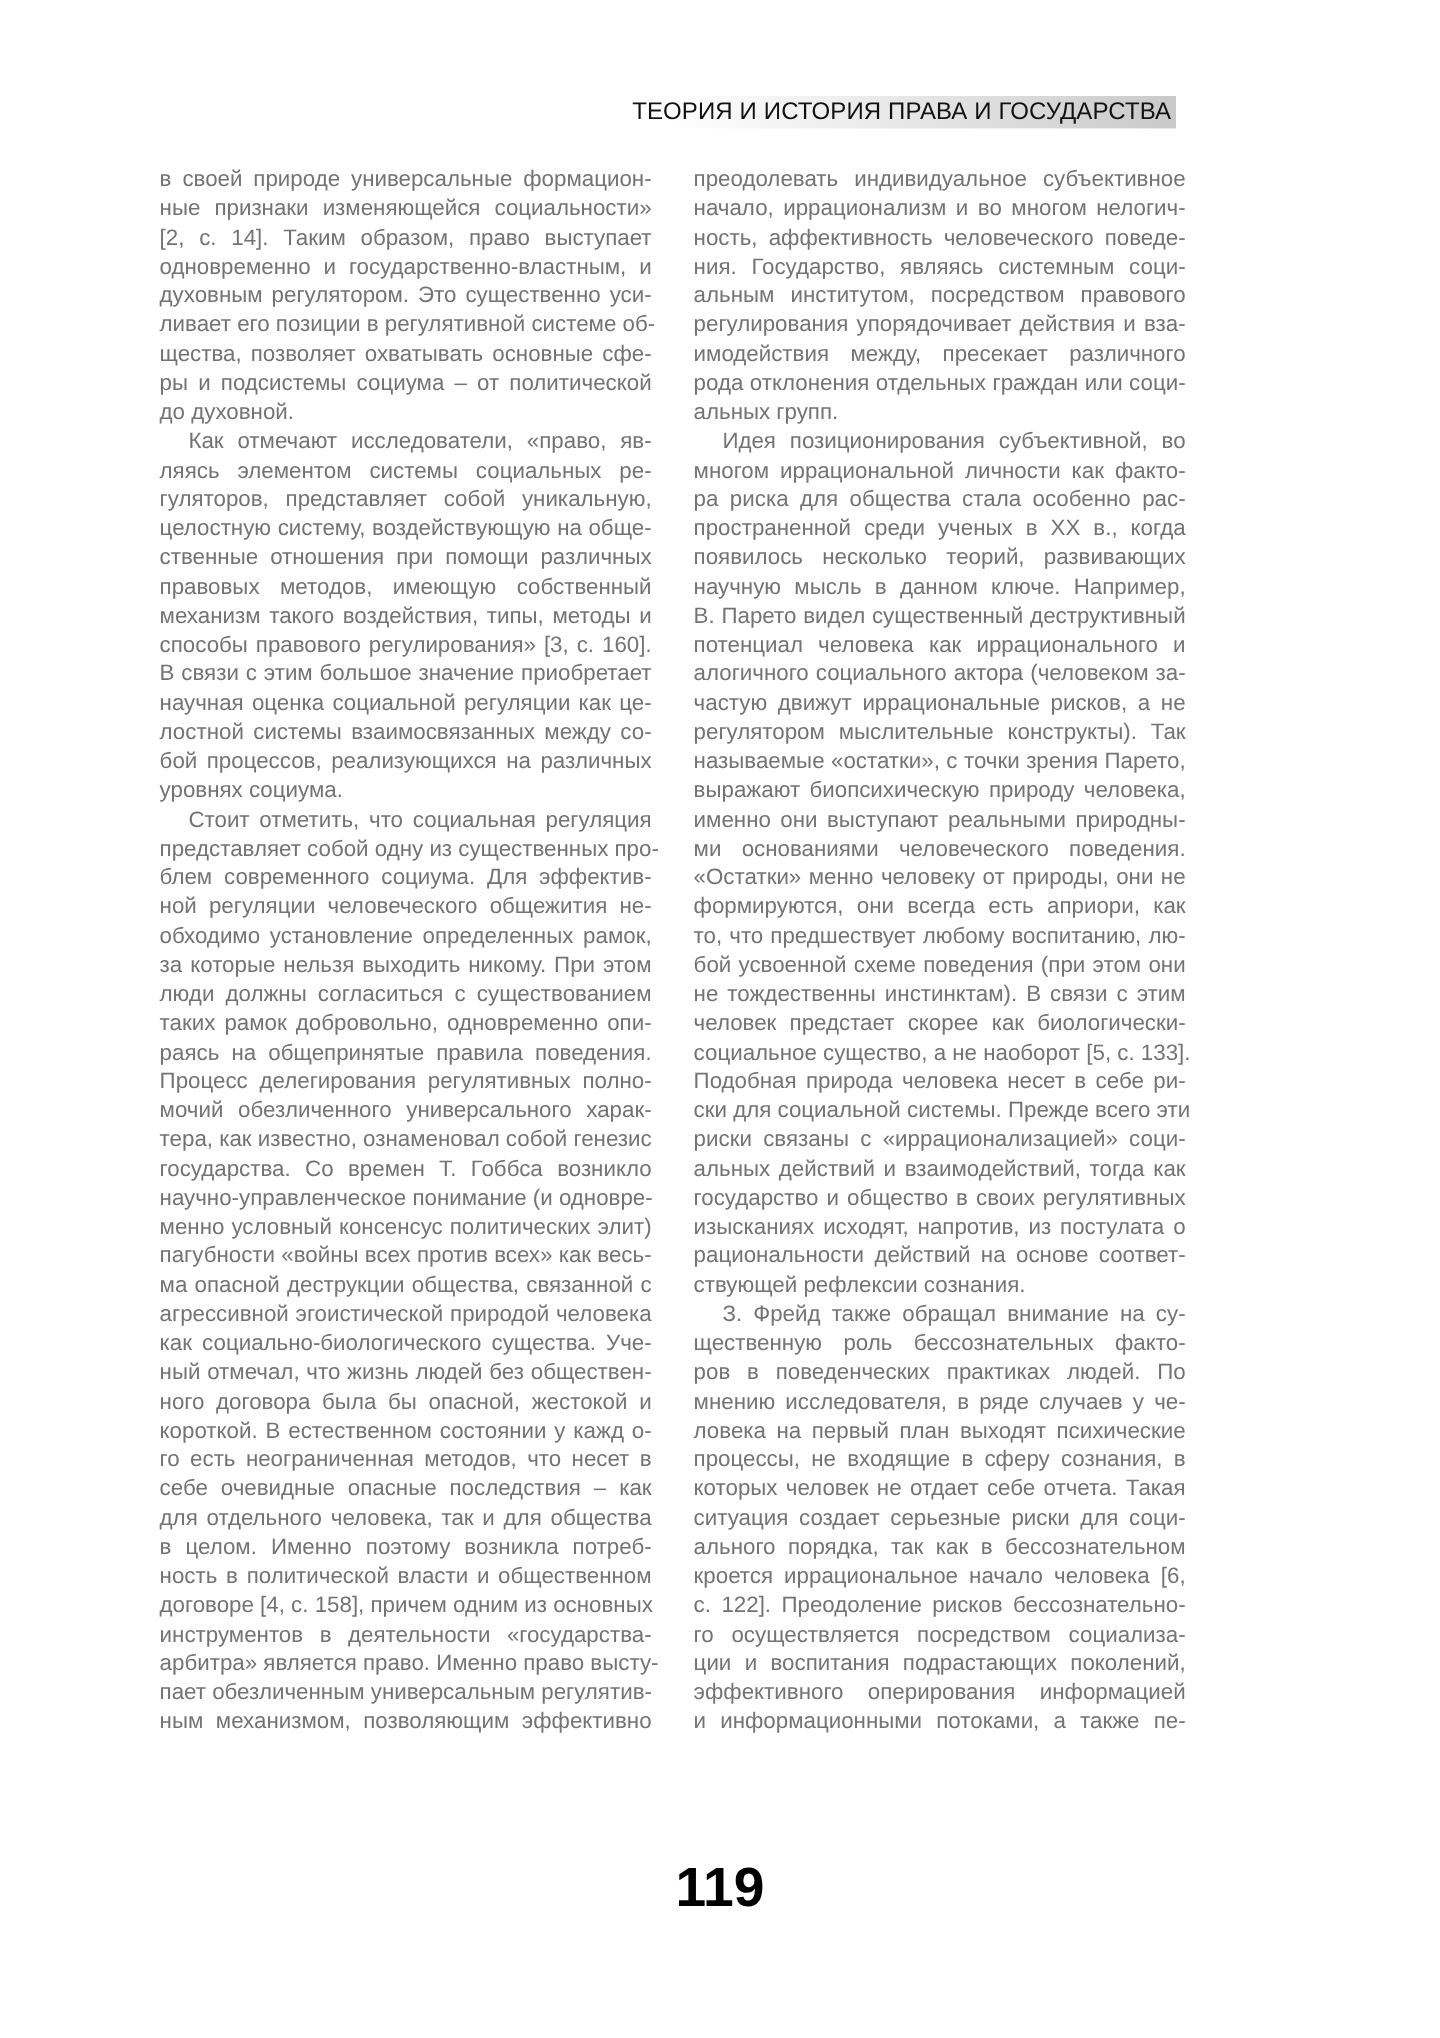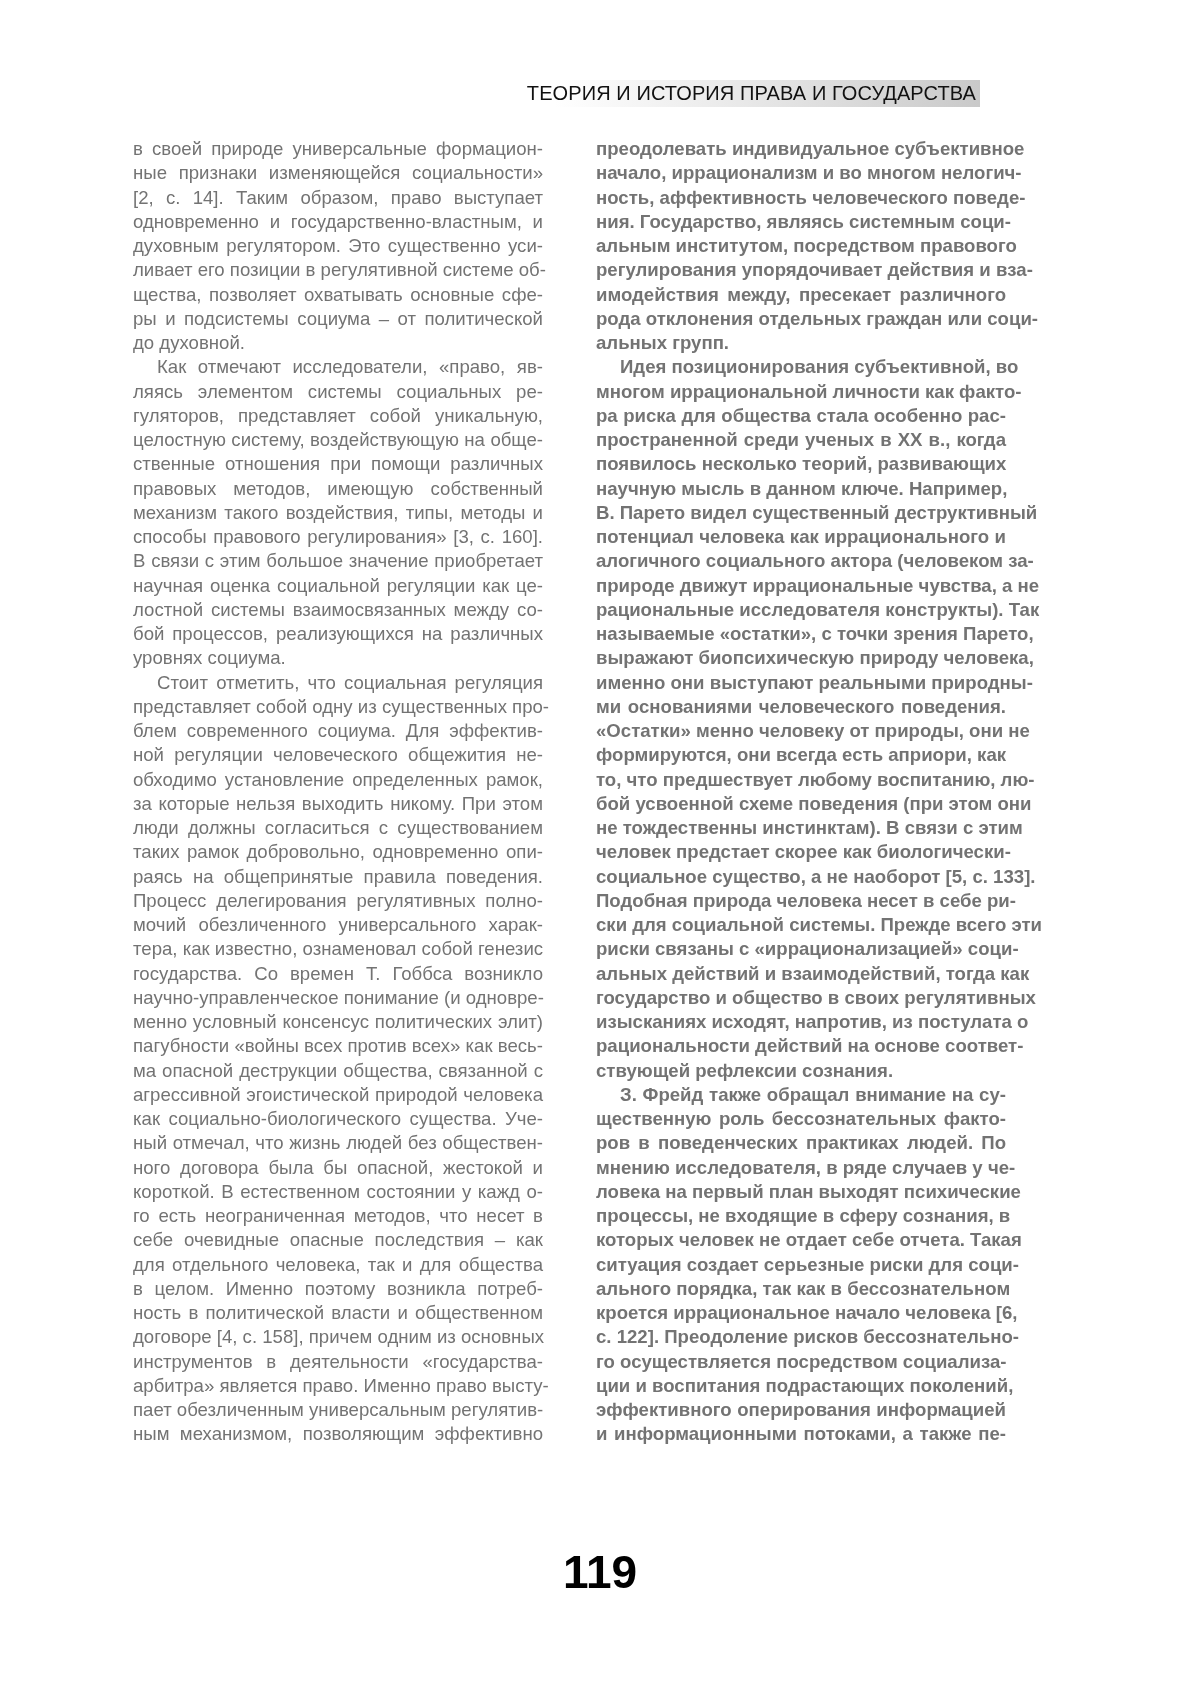--- a/index.html
+++ b/index.html
@@ -19,7 +19,7 @@
       color: #737373;
     }
     .col-left { left: 133px; }
-    .col-right { left: 596px; font-weight: bold; }
+    .col-right { left: 578px; }
     .line {
       display: block; height: 24.25px; white-space: nowrap;
       text-align: justify; text-align-last: justify;

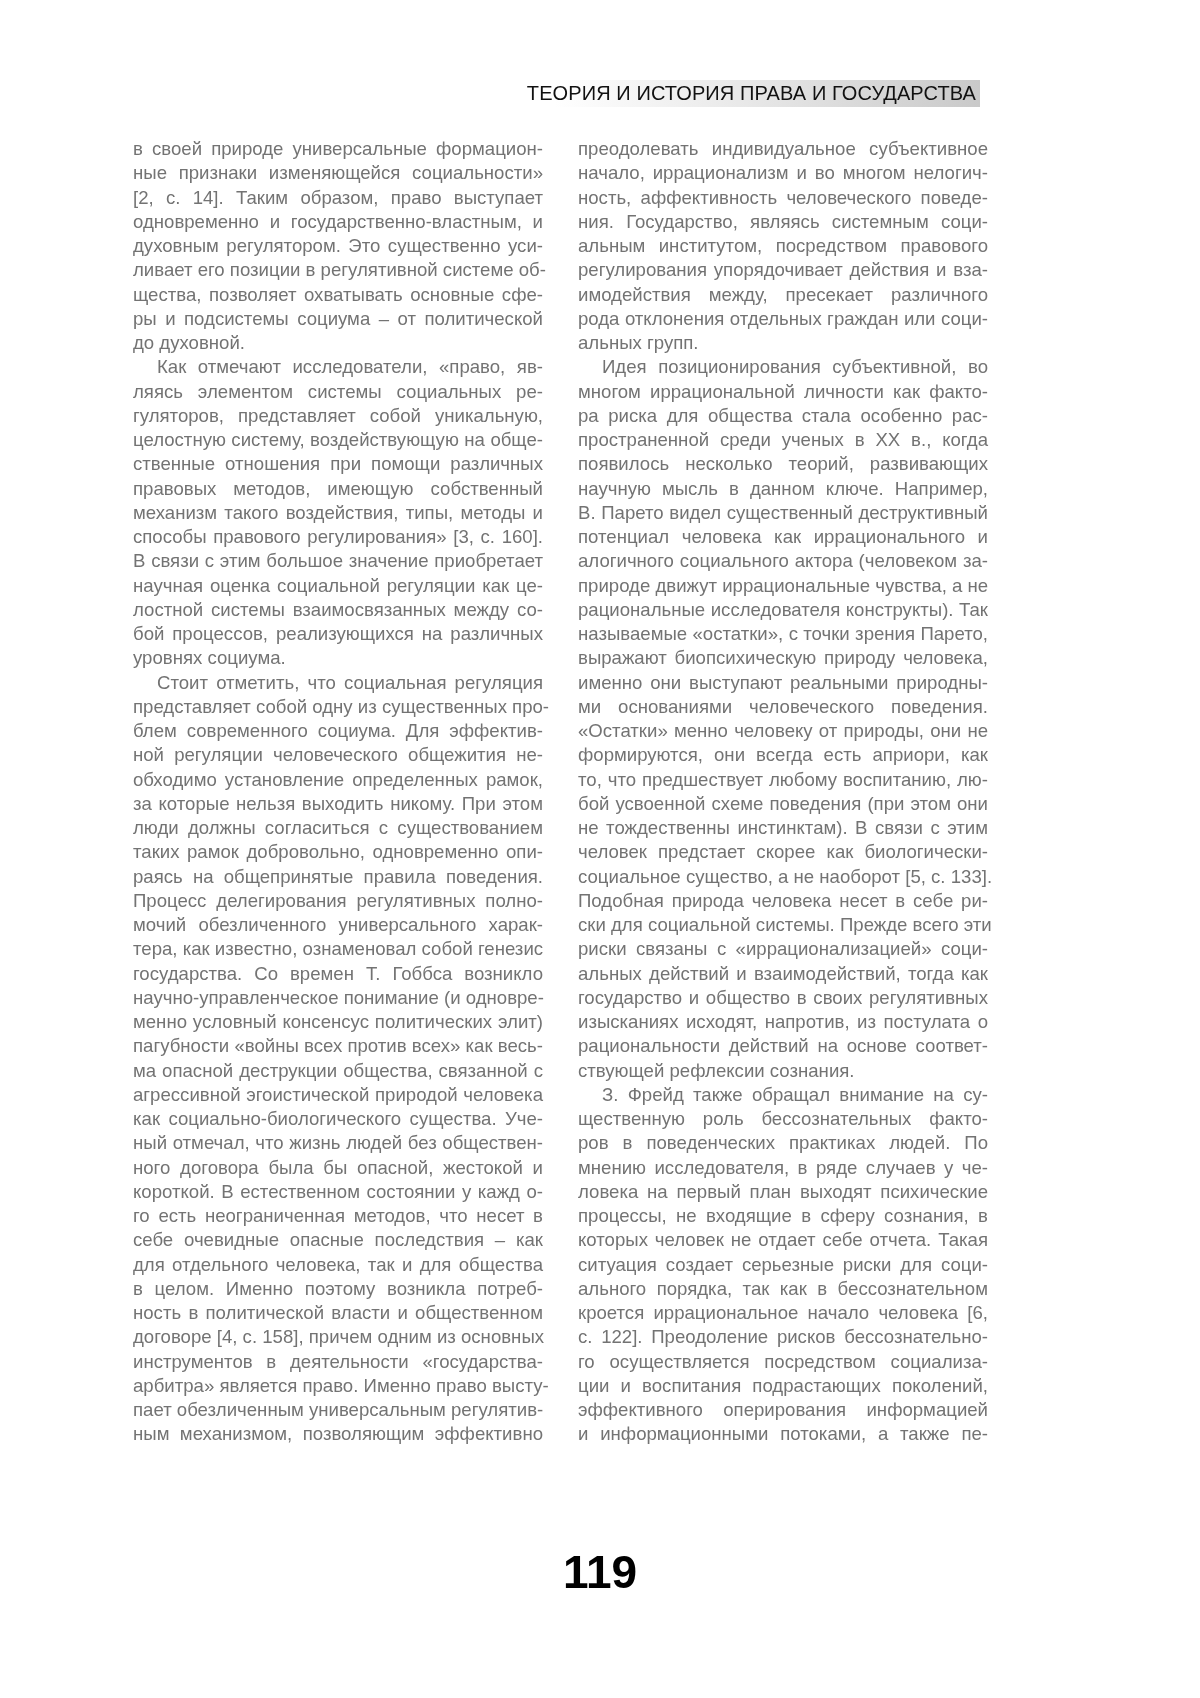--- a/index.html
+++ b/index.html
@@ -113,7 +113,7 @@
     <span class="line">В. Парето видел существенный деструктивный</span>
     <span class="line">потенциал человека как иррационального и</span>
     <span class="line">алогичного социального актора (человеком за-</span>
-    <span class="line">природе движут иррациональные чувства, а не</span>
+    <span class="line">частую движут иррациональные рисков, а не</span>
     <span class="line">рациональные исследователя конструкты). Так</span>
     <span class="line">называемые «остатки», с точки зрения Парето,</span>
     <span class="line">выражают биопсихическую природу человека,</span>

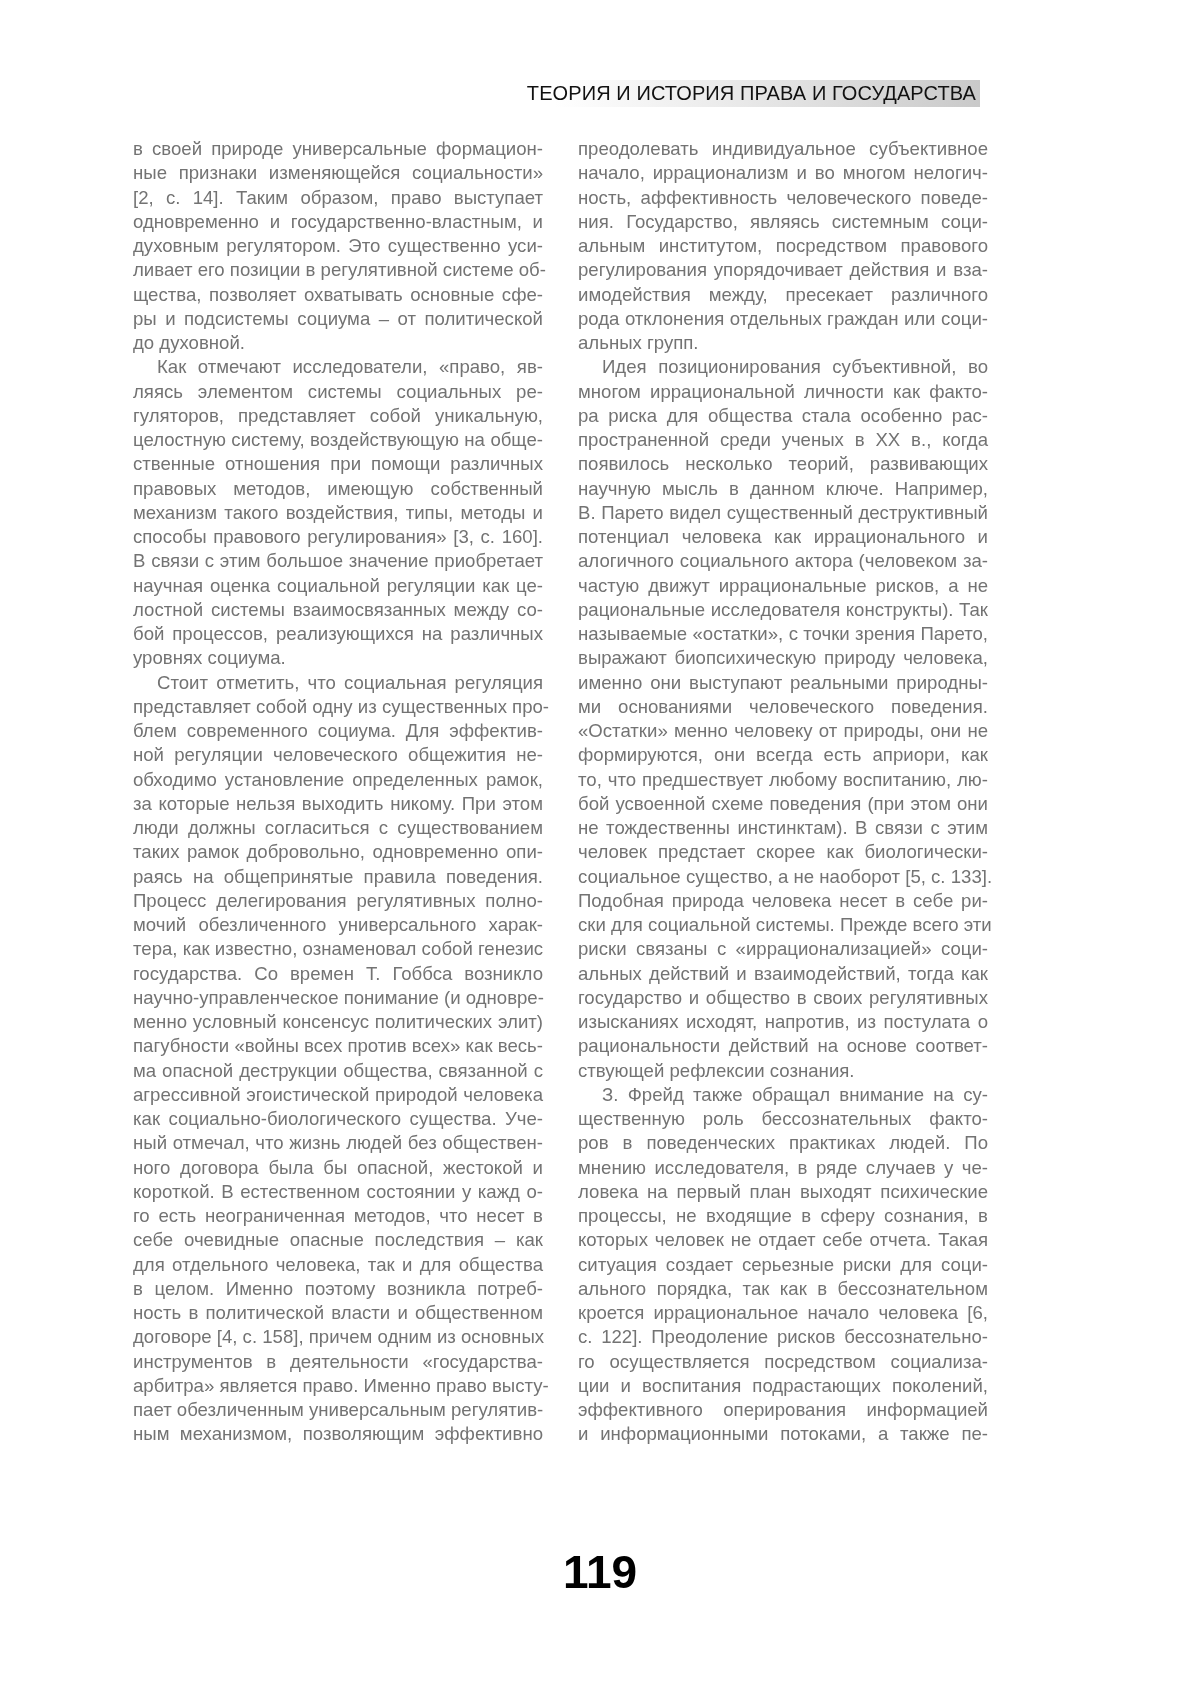--- a/index.html
+++ b/index.html
@@ -114,7 +114,7 @@
     <span class="line">потенциал человека как иррационального и</span>
     <span class="line">алогичного социального актора (человеком за-</span>
     <span class="line">частую движут иррациональные рисков, а не</span>
-    <span class="line">рациональные исследователя конструкты). Так</span>
+    <span class="line">регулятором мыслительные конструкты). Так</span>
     <span class="line">называемые «остатки», с точки зрения Парето,</span>
     <span class="line">выражают биопсихическую природу человека,</span>
     <span class="line">именно они выступают реальными природны-</span>

